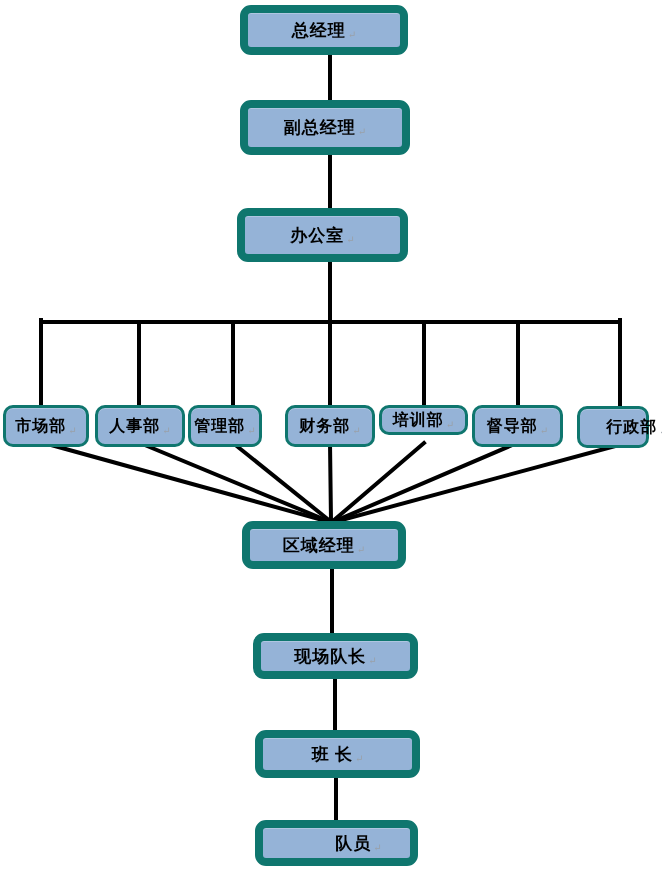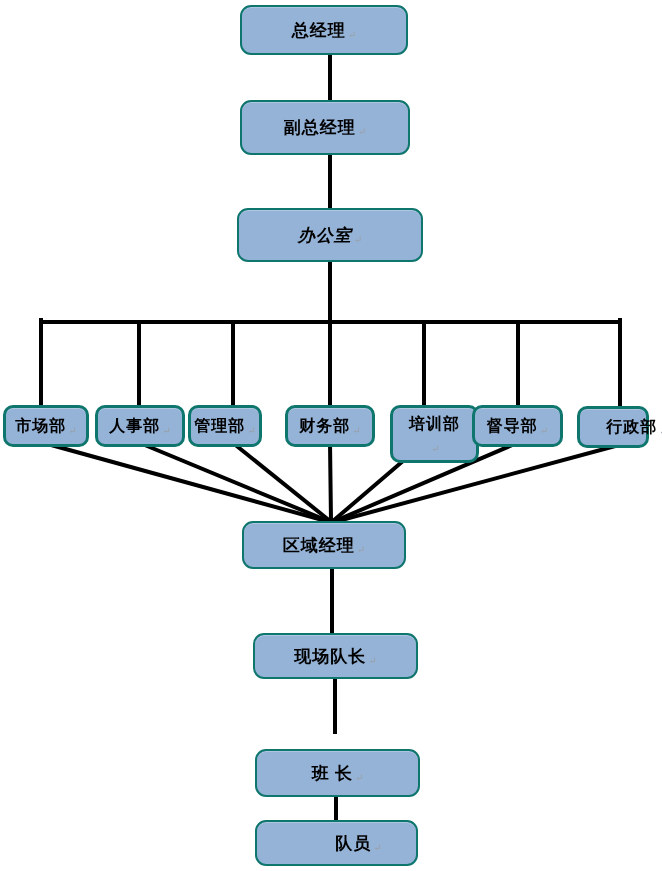--- a/index.html
+++ b/index.html
@@ -28,7 +28,7 @@
     z-index: 2;
     box-sizing: border-box;
     background: #95b3d7;
-    border: 2px solid #0f766e;
+    border: 8px solid #0f766e;
     border-radius: 11px;
     display: flex;
     align-items: center;

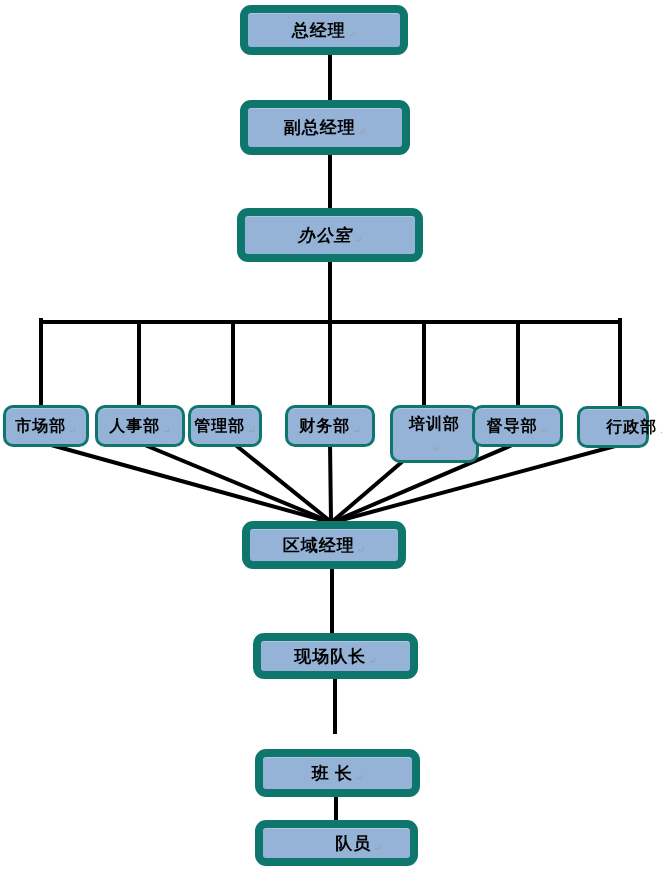--- a/index.html
+++ b/index.html
@@ -53,7 +53,7 @@
   
   .n-gm     { left: 240px; top: 5px;   width: 168px; height: 50px; }
   .n-dgm    { left: 240px; top: 100px; width: 170px; height: 55px; }
-  .n-office { left: 237px; top: 208px; width: 186px; height: 54px; font-style: italic; }
+  .n-office { left: 237px; top: 208px; width: 171px; height: 54px; }
   .n-d0 { left: 3px;   top: 405px; width: 86px; height: 42px; }
   .n-d1 { left: 95px;  top: 405px; width: 90px; height: 42px; }
   .n-d2 { left: 188px; top: 405px; width: 74px; height: 42px; align-items: center; }

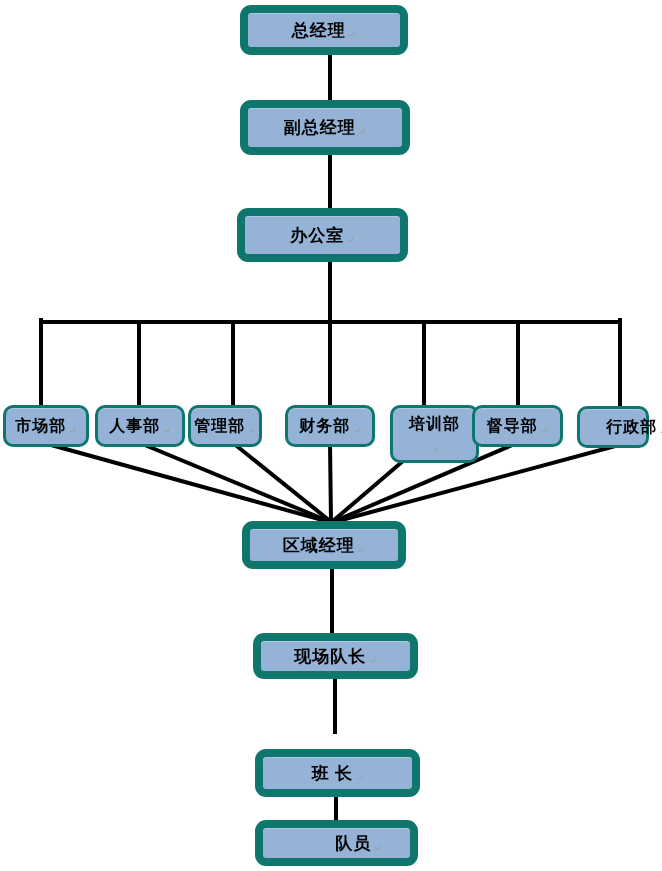--- a/index.html
+++ b/index.html
@@ -58,7 +58,7 @@
   .n-d1 { left: 95px;  top: 405px; width: 90px; height: 42px; }
   .n-d2 { left: 188px; top: 405px; width: 74px; height: 42px; align-items: center; }
   .n-d3 { left: 285px; top: 405px; width: 90px; height: 42px; }
-  .n-d4 { left: 390px; top: 405px; width: 89px; height: 58px; flex-direction: column; }
+  .n-d4 { left: 379px; top: 405px; width: 89px; height: 30px; }
   .n-d5 { left: 472px; top: 405px; width: 91px; height: 42px; }
   .n-d6 { left: 577px; top: 406px; width: 72px; height: 42px; padding-left: 48px; }
   .n-rm { left: 242px; top: 521px; width: 164px; height: 48px; }

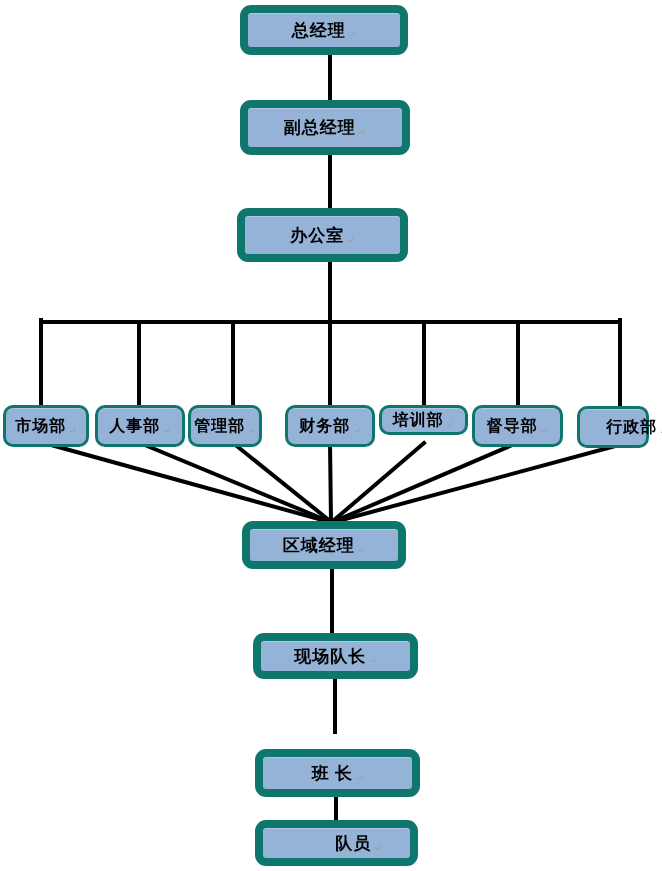--- a/index.html
+++ b/index.html
@@ -63,7 +63,7 @@
   .n-d6 { left: 577px; top: 406px; width: 72px; height: 42px; padding-left: 48px; }
   .n-rm { left: 242px; top: 521px; width: 164px; height: 48px; }
   .n-sc { left: 253px; top: 633px; width: 165px; height: 46px; align-items: center; }
-  .n-sl { left: 255px; top: 730px; width: 165px; height: 48px; margin-top: 19px; }
+  .n-sl { left: 255px; top: 730px; width: 165px; height: 48px; }
   .n-tm { left: 255px; top: 820px; width: 163px; height: 46px; padding-left: 44px; }
 </style>
 </head>

